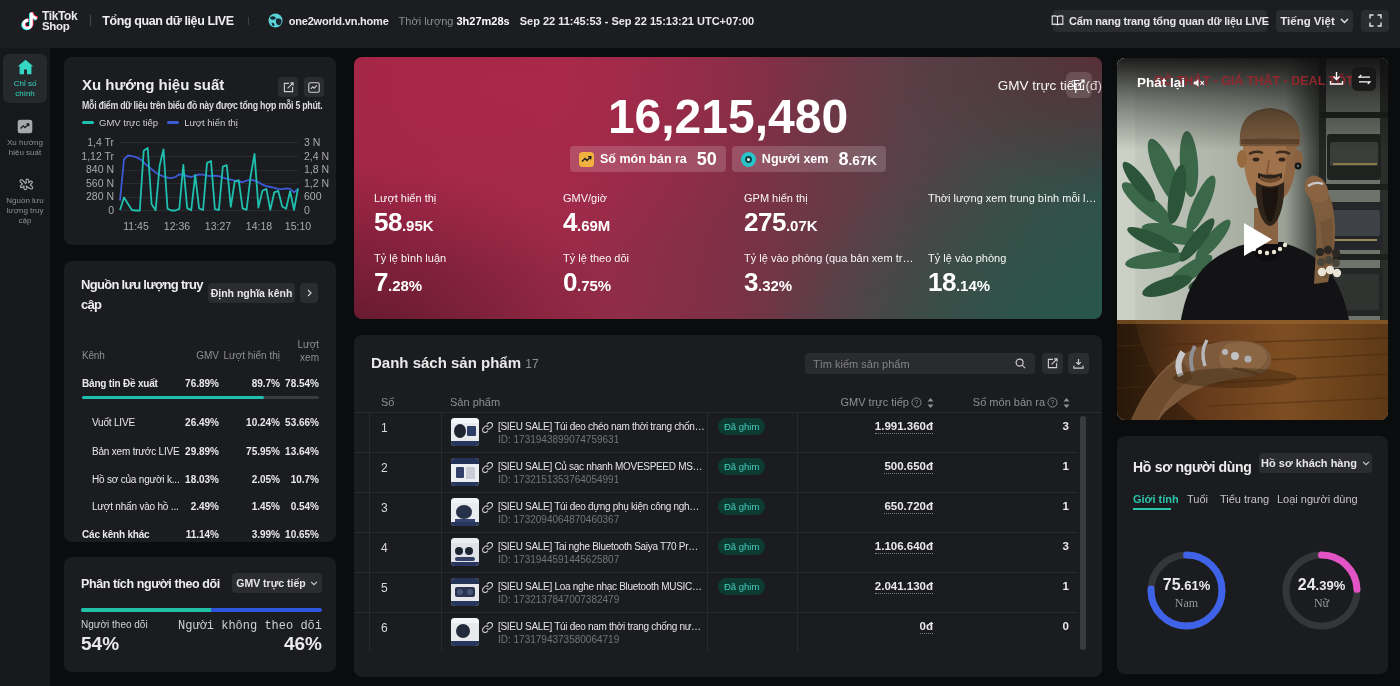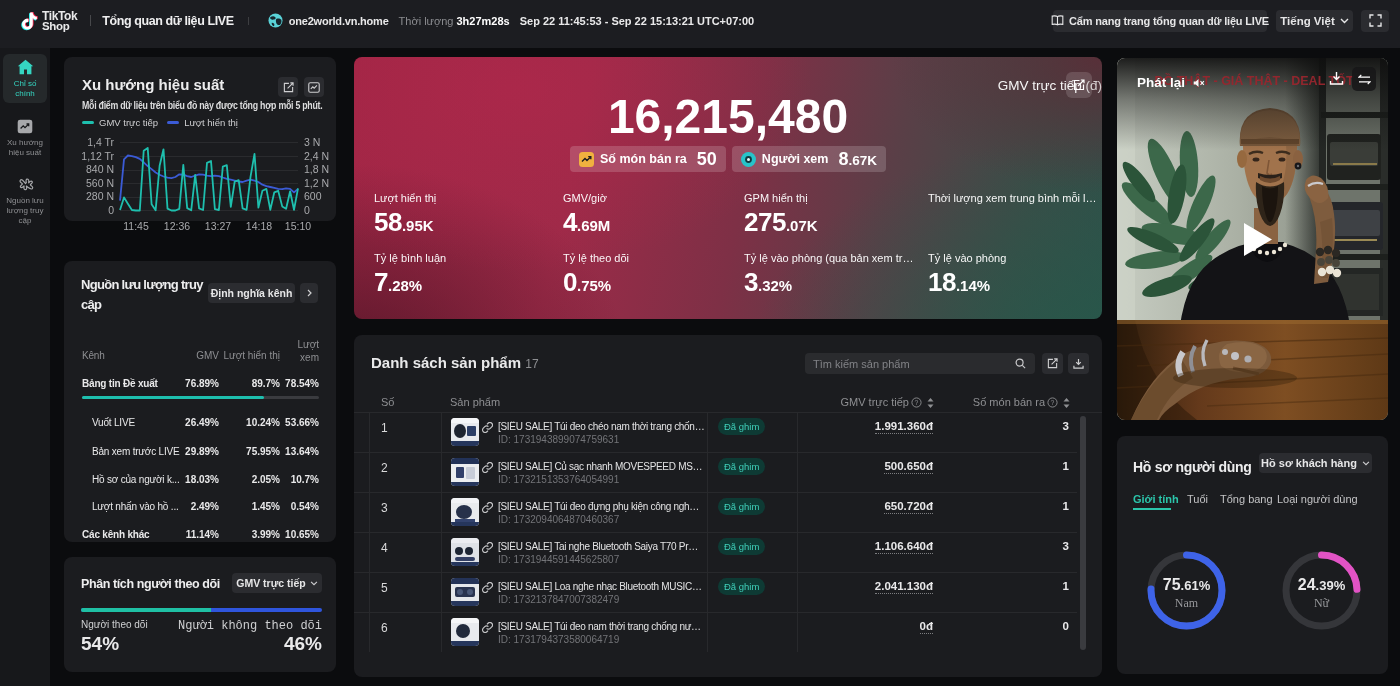--- a/index.html
+++ b/index.html
@@ -18,7 +18,7 @@
 .card { position:absolute; background:#1b1c1f; border-radius:8px; }
 .muted { color:#8e8f92; }
 
-#card1 { left:64px; top:57px; width:272px; height:164px; }
+#card1 { left:64px; top:57px; width:272px; height:188px; }
 .c-title { font-size:15px; font-weight:bold; color:#ededee; }
 .icon-btn { width:20px; height:20px; background:#2b2c30; border-radius:4px; display:flex; align-items:center; justify-content:center; }
 

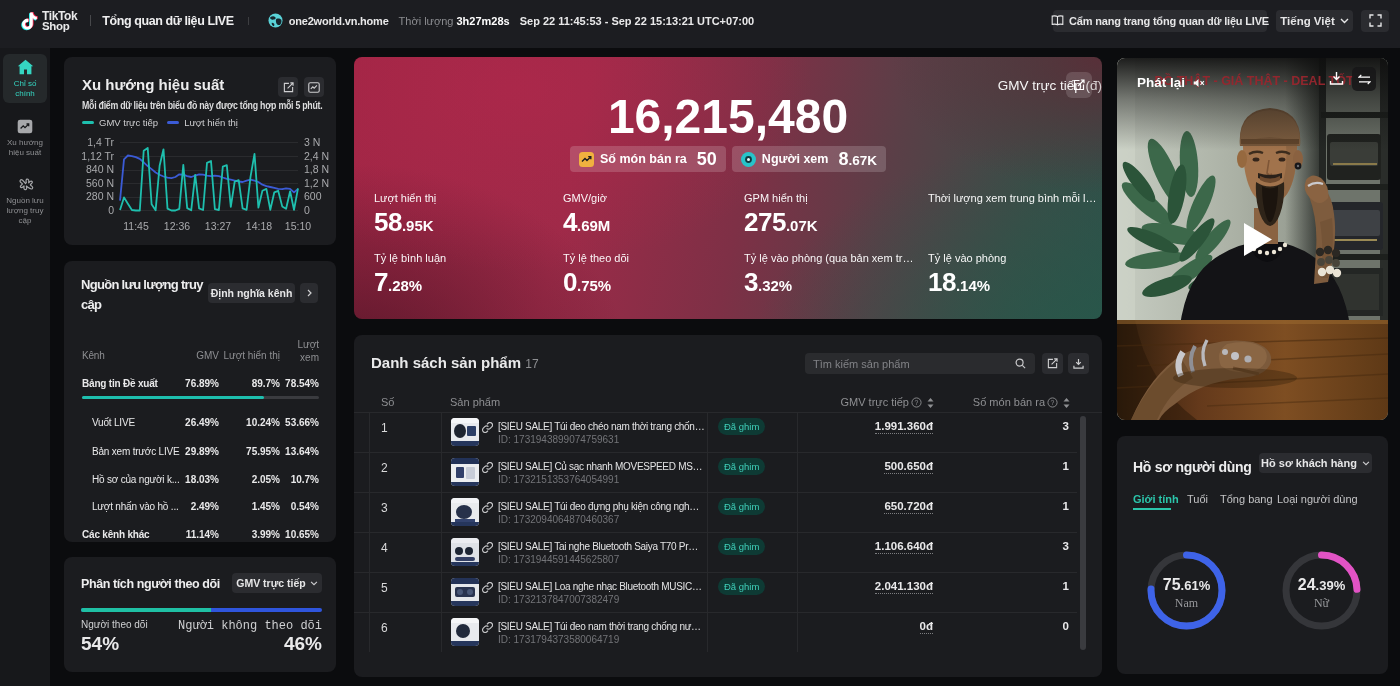--- a/index.html
+++ b/index.html
@@ -627,7 +627,7 @@
   <div style="position:absolute; left:16px; top:57px; font-size:11px; color:#2bc5ab; font-weight:bold;">Giới tính</div>
   <div style="position:absolute; left:16px; top:72px; width:38px; height:2px; background:#2bc5ab;"></div>
   <div style="position:absolute; left:70px; top:57px; font-size:11px; color:#c3c3c5;">Tuổi</div>
-  <div style="position:absolute; left:103px; top:57px; font-size:11px; color:#c3c3c5;">Tổng bang</div>
+  <div style="position:absolute; left:103px; top:57px; font-size:11px; color:#c3c3c5;">Tiểu trang</div>
   <div style="position:absolute; left:160px; top:57px; font-size:11px; color:#c3c3c5;">Loại người dùng</div>
   <svg style="position:absolute; left:30px; top:115px;" width="79" height="79" viewBox="0 0 79 79">
     <circle cx="39.5" cy="39.5" r="35.5" fill="none" stroke="#35363a" stroke-width="7"></circle>

